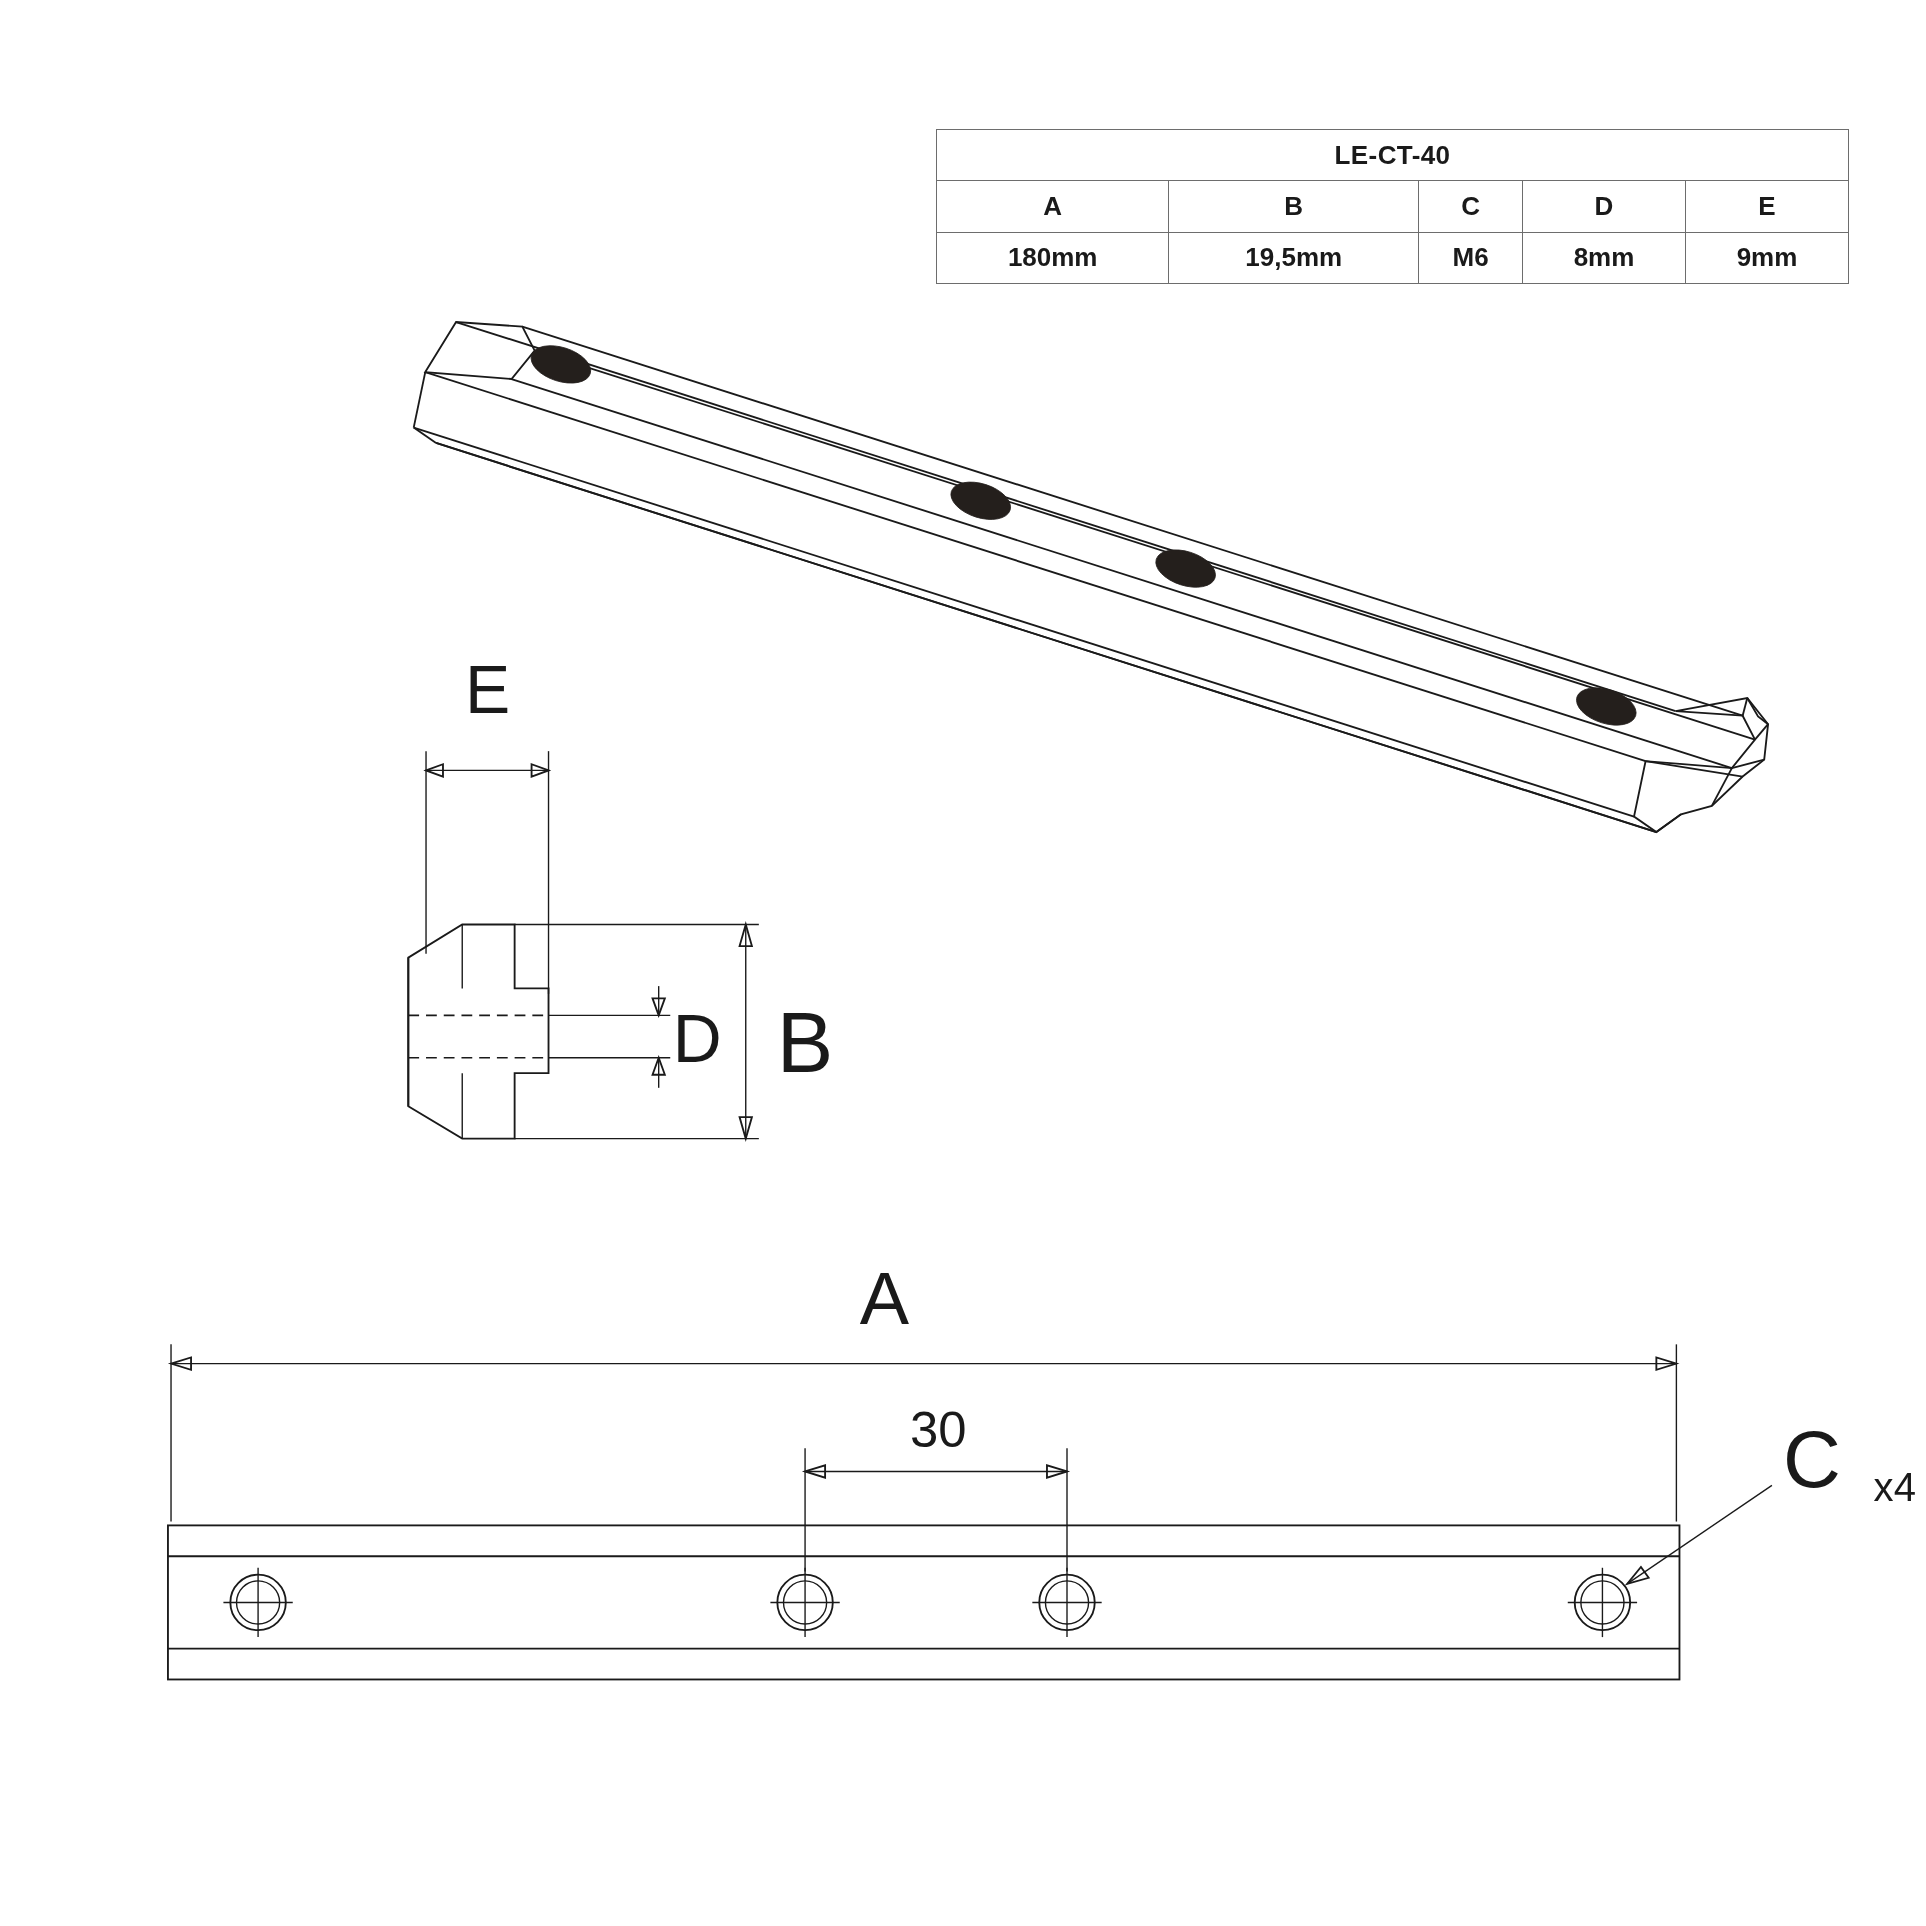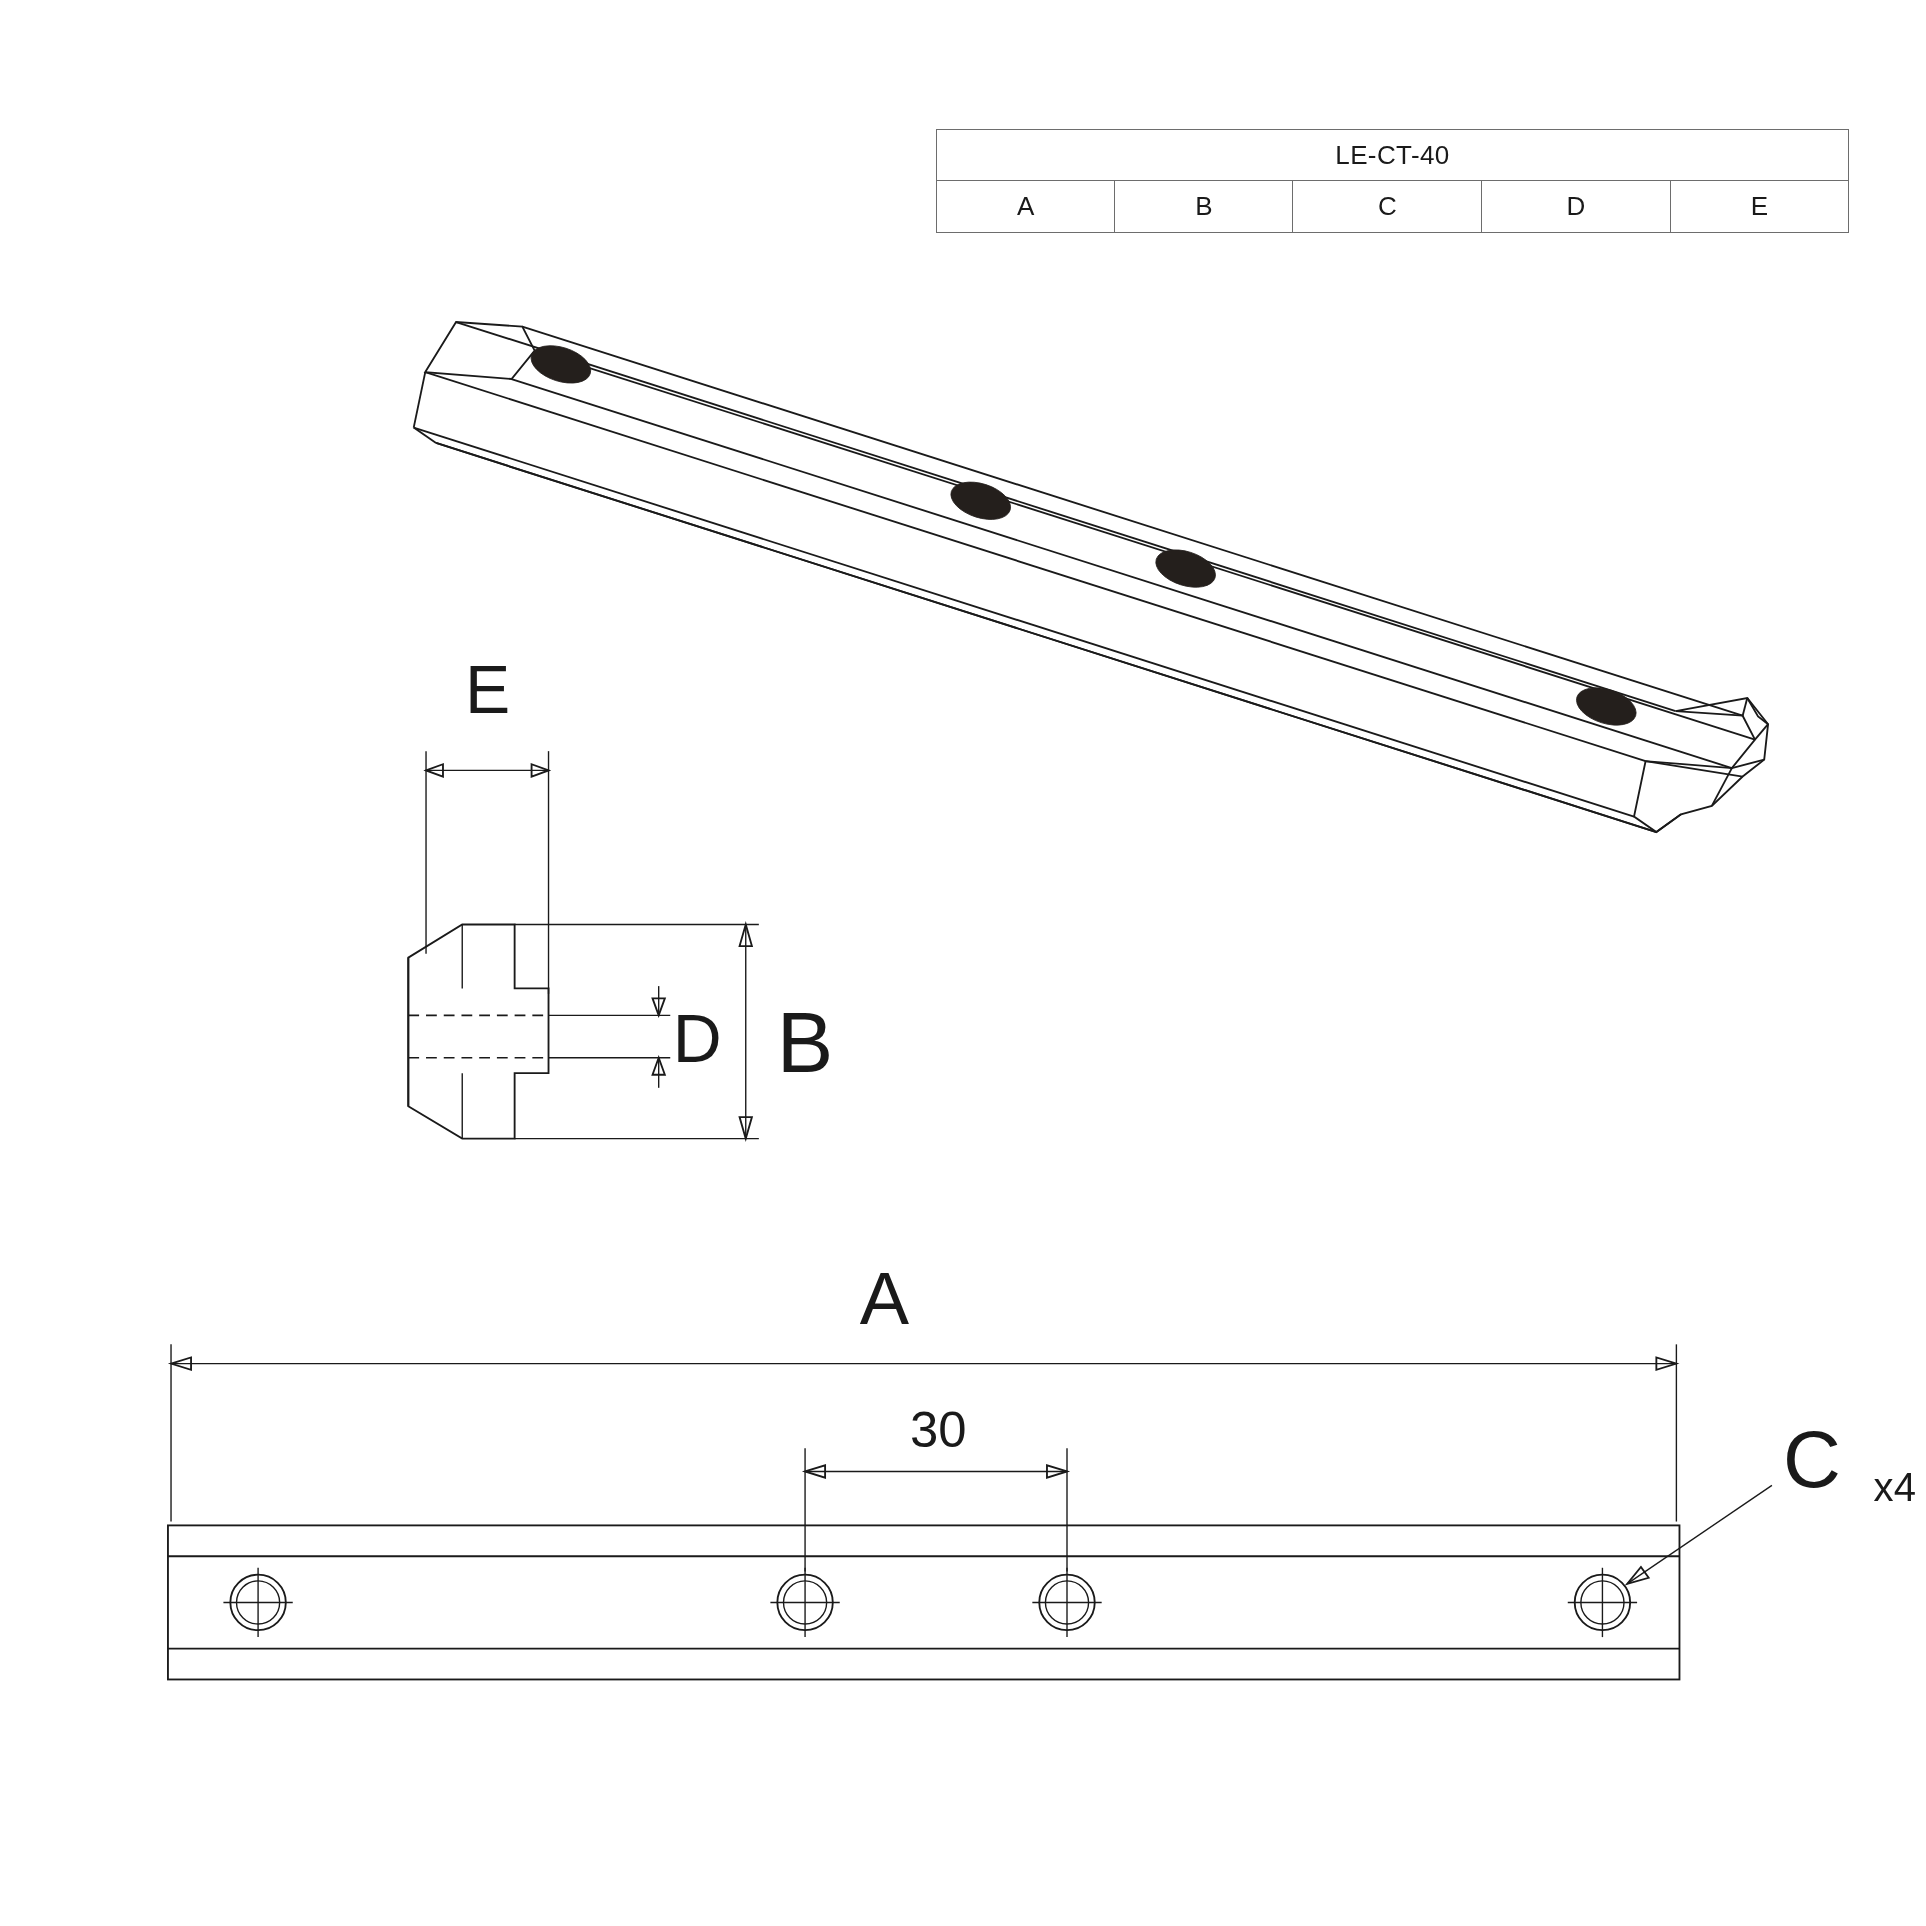--- a/index.html
+++ b/index.html
@@ -34,7 +34,7 @@
     border: 0.8px solid #6d6d6d;
     text-align: center;
     padding: 7.7px 3.1px;
-    font-weight: 400;
+    font-weight: 700;
     color: #1a1a1a;
     height: 35px;
   }

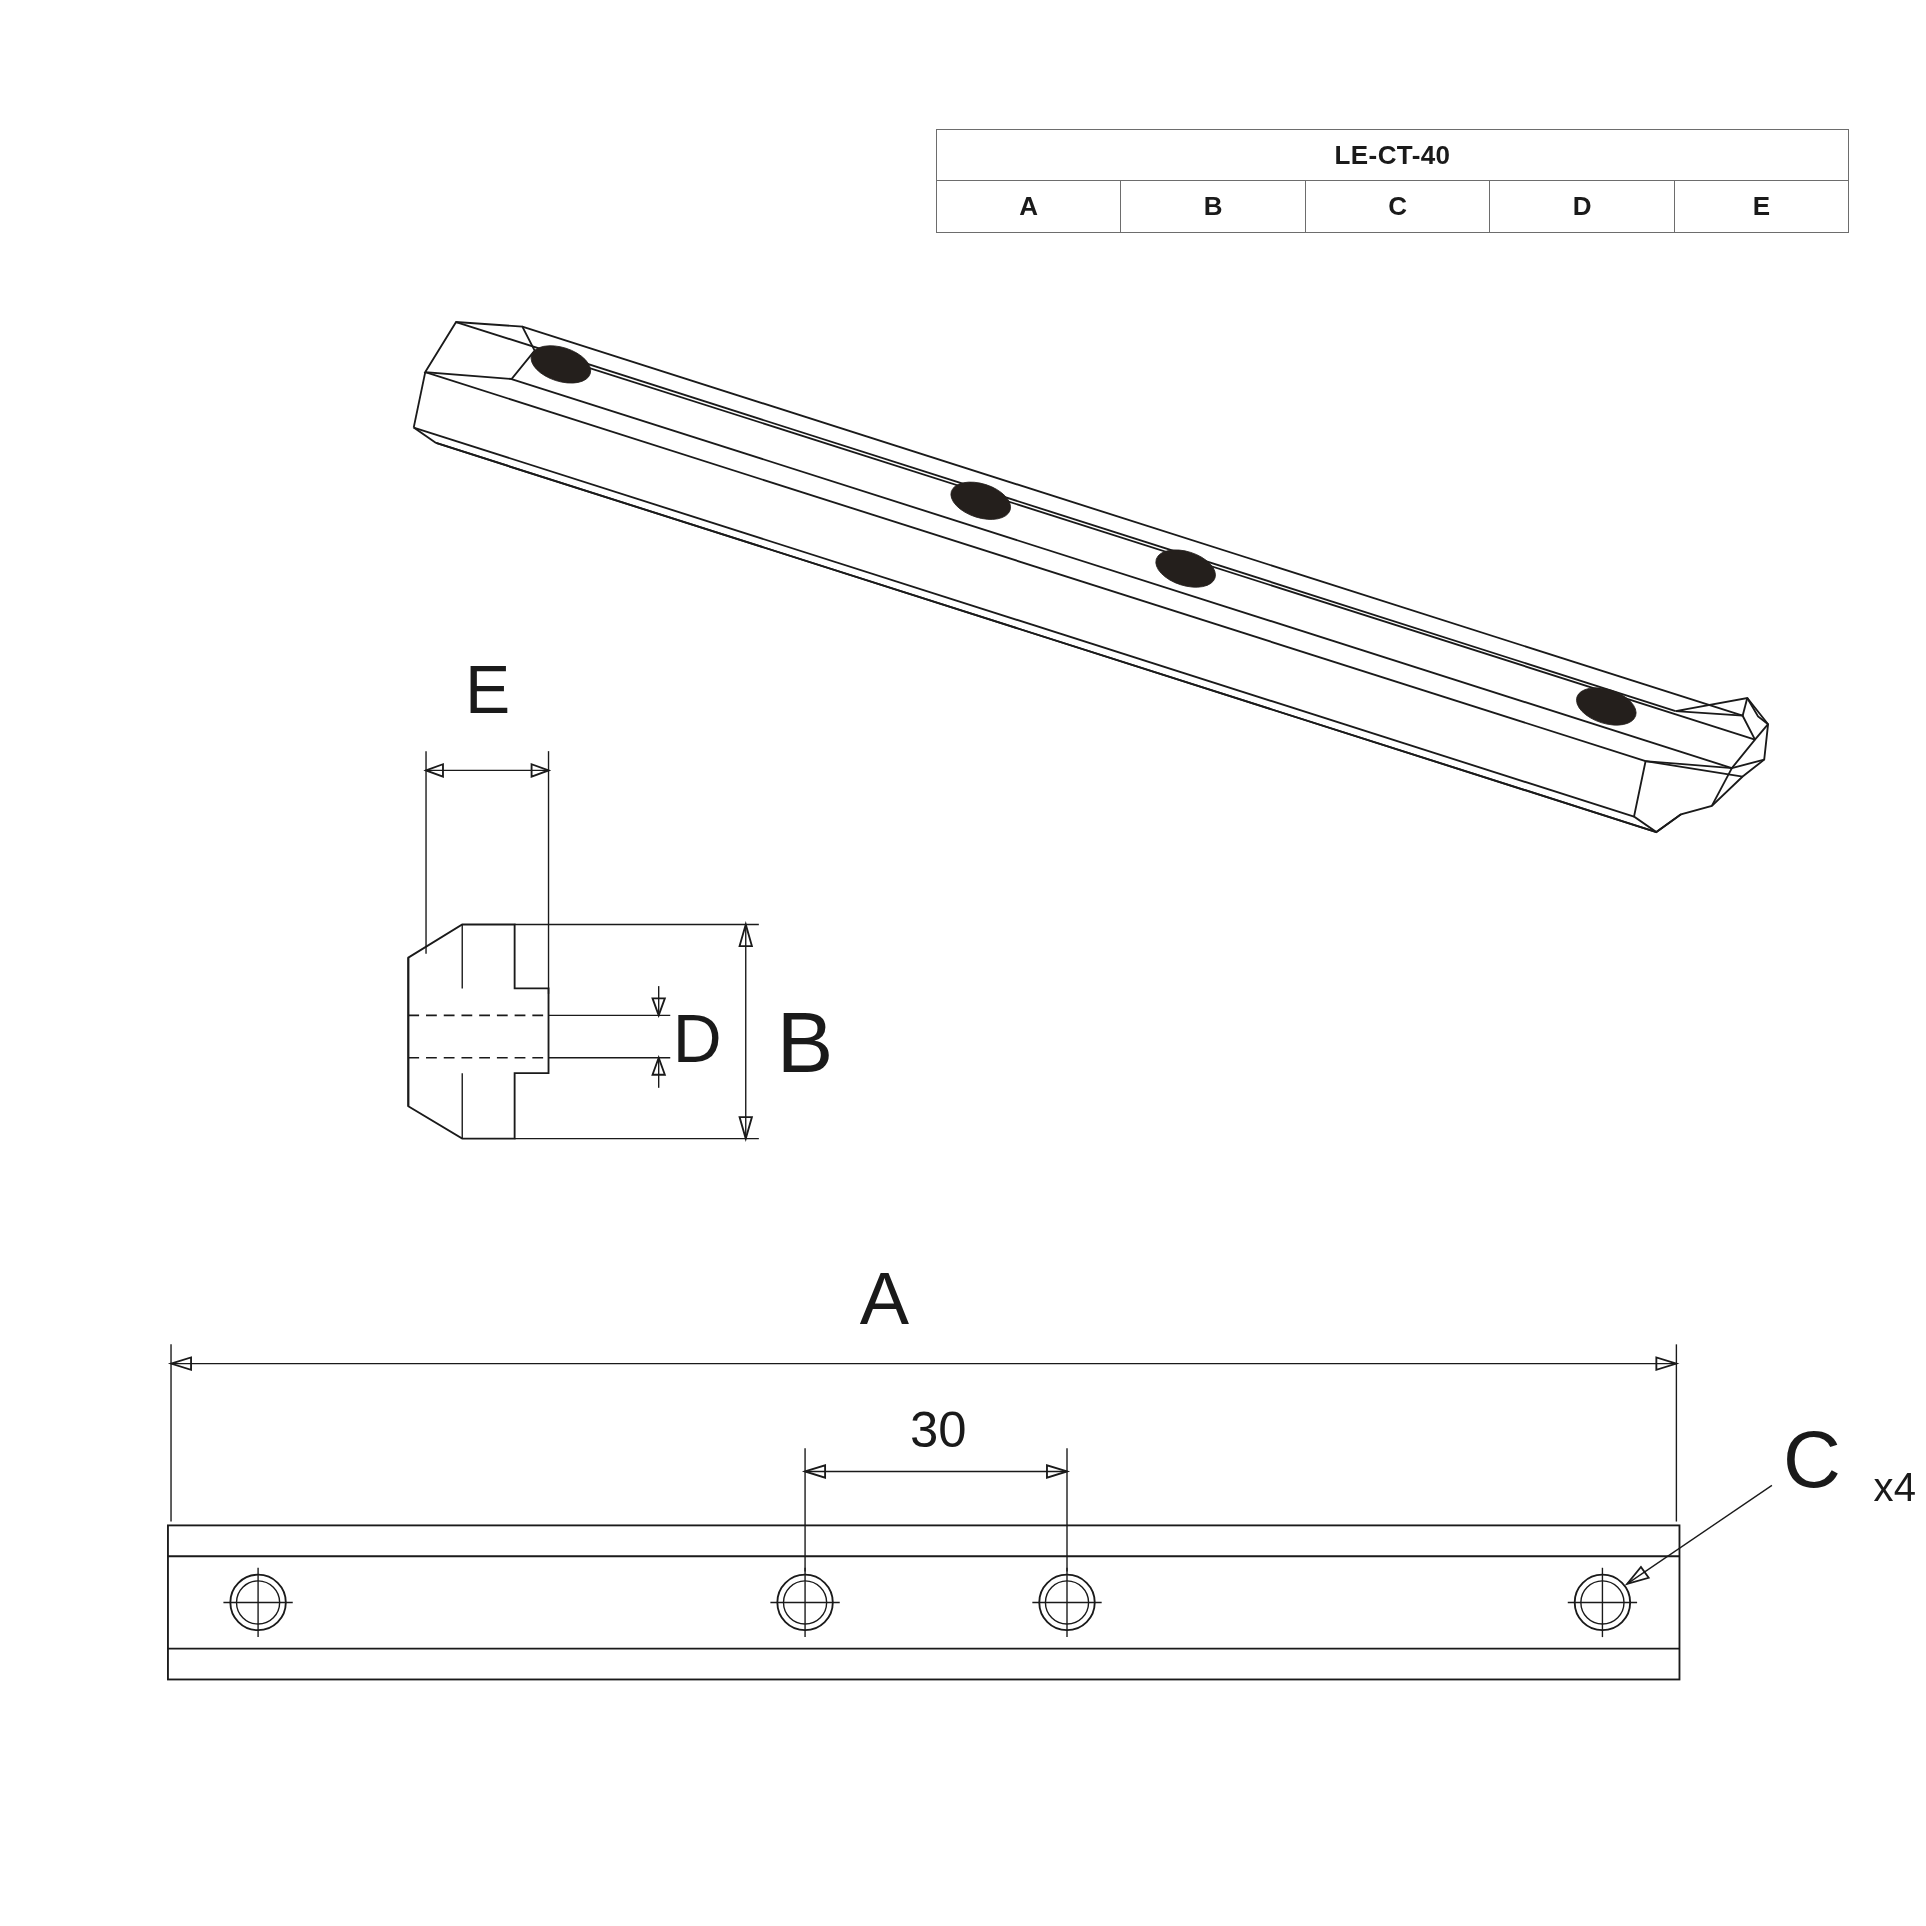--- a/index.html
+++ b/index.html
@@ -82,6 +82,13 @@
       <td>D</td>
       <td>E</td>
     </tr>
+    <tr class="val-row">
+      <td>180mm</td>
+      <td>19,5mm</td>
+      <td>M6</td>
+      <td>8mm</td>
+      <td>9mm</td>
+    </tr>
   </tbody>
     </table>
 

